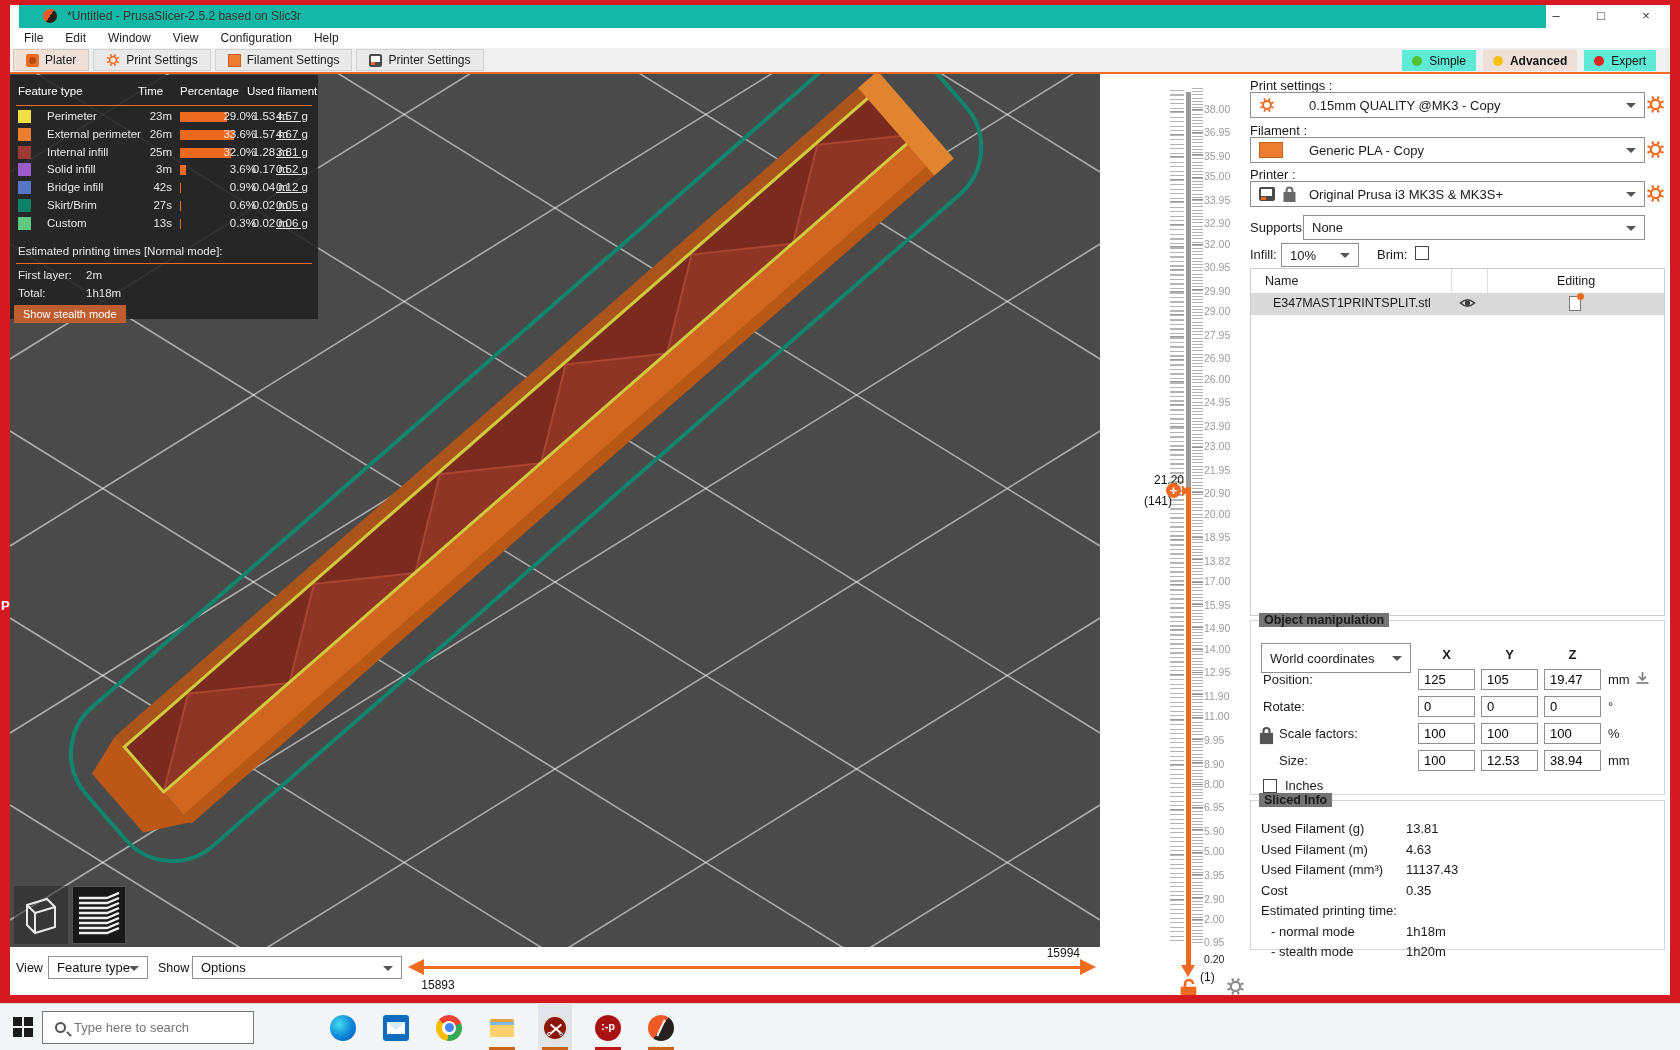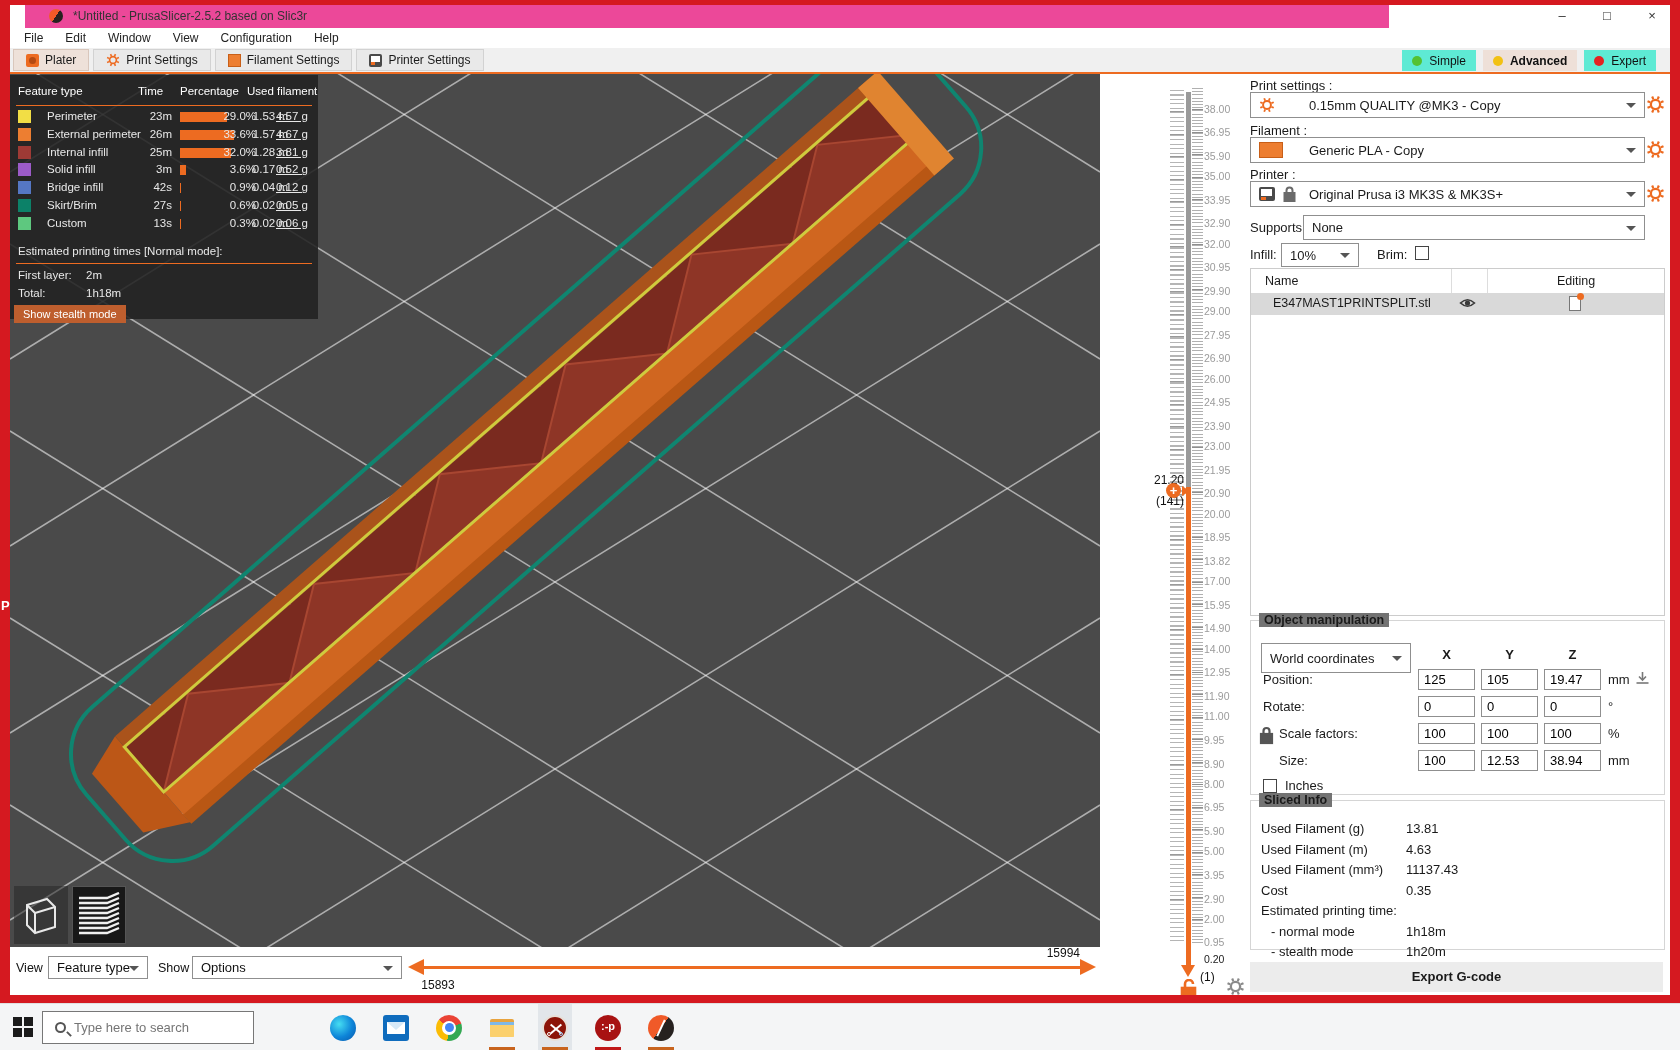--- a/index.html
+++ b/index.html
@@ -13,7 +13,7 @@
   
   #app { position:absolute; left:10px; top:5px; width:1660px; height:990px; background:#fff; overflow:hidden; }
 
-  #titlebar { position:absolute; left:15px; top:0; width:1364px; height:23px; background:#ec4899; }
+  #titlebar { position:absolute; left:9px; top:0; width:1527px; height:23px; background:#14b8a6; }
   #app-logo { position:absolute; left:24px; top:4px; width:14px; height:14px; border-radius:50%;
               background:conic-gradient(from 215deg,#F05A28 0 50%,#26211F 0 100%); }
   #title-text { position:absolute; left:48px; top:4px; font-size:12px; color:#333; }

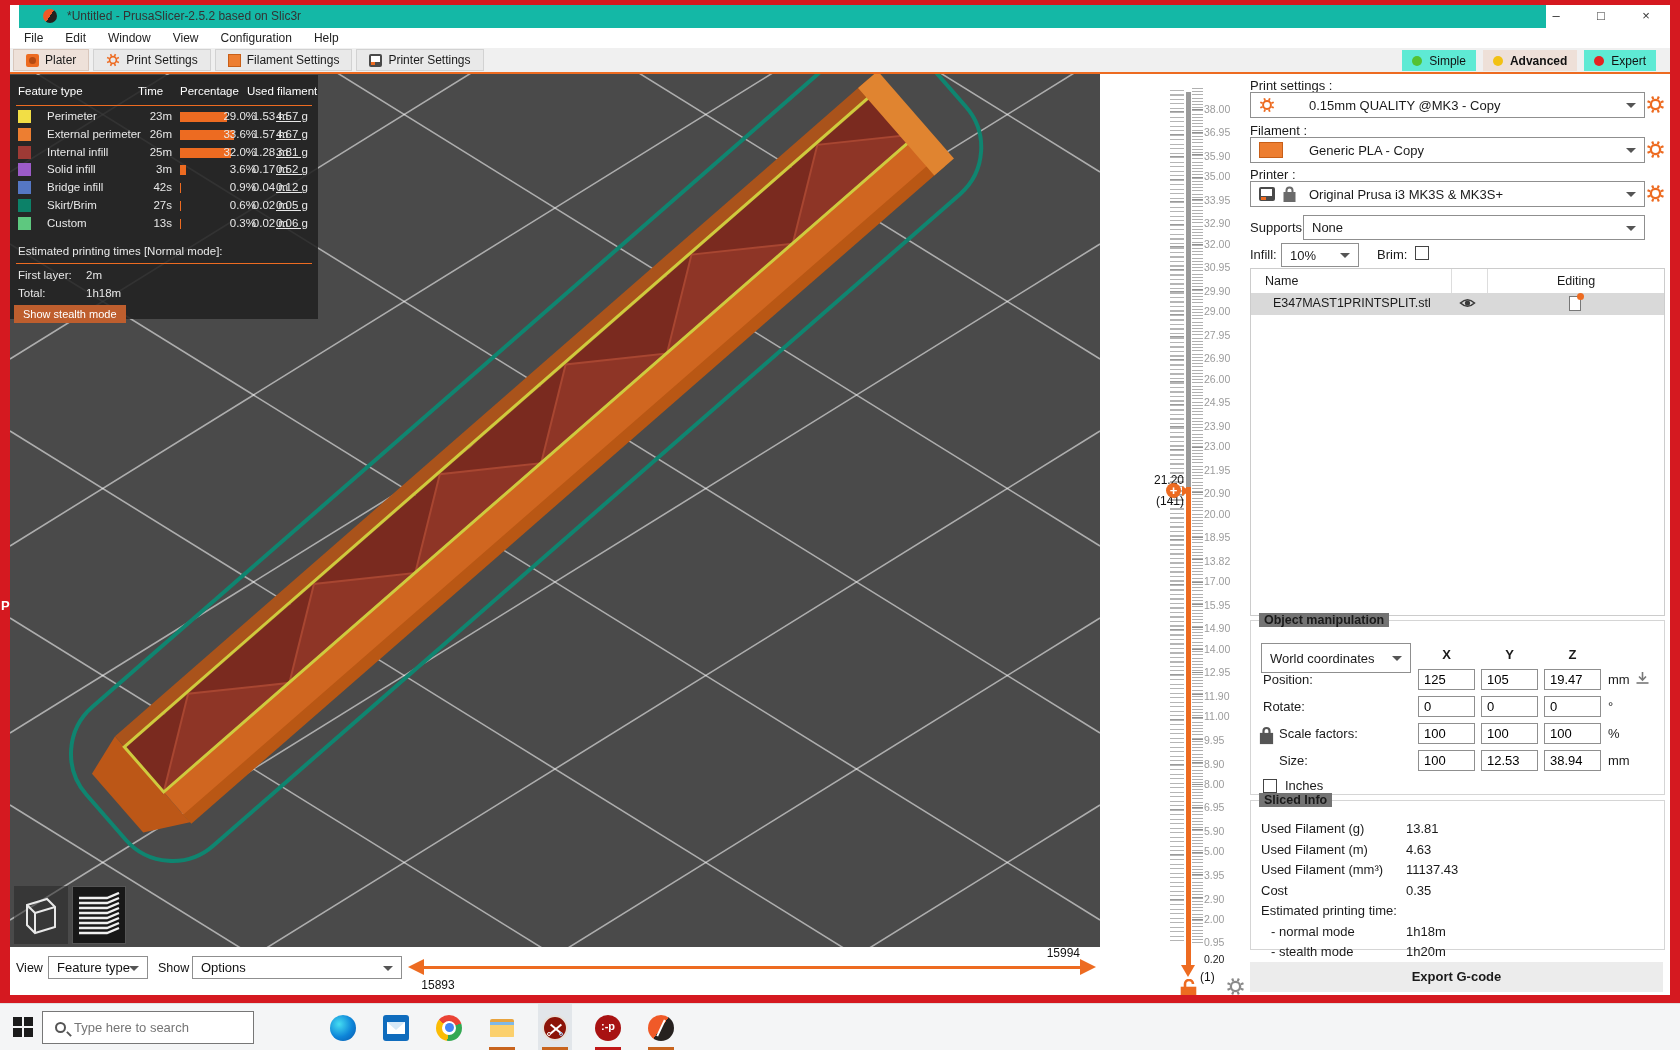--- a/index.html
+++ b/index.html
@@ -96,7 +96,7 @@
   .tick-label { position:absolute; left:104px; width:40px; font-size:10.5px; color:#9b9b9b; }
   .tick-label.dark { color:#1a1a1a; }
   #cur-val { position:absolute; left:28px; top:399px; width:56px; text-align:right; font-size:12px; color:#111; }
-  #cur-layer { position:absolute; left:28px; top:420px; width:56px; text-align:right; font-size:12px; color:#111; }
+  #cur-layer { position:absolute; left:16px; top:420px; width:56px; text-align:right; font-size:12px; color:#111; }
   #plus-marker { position:absolute; left:66px; top:409px; width:15px; height:15px; border-radius:50%; background:#ED6B21; color:#fff; text-align:center; line-height:15px; font-size:13px; font-weight:bold; }
   #plus-arrow { position:absolute; left:82px; top:412px; width:0; height:0; border-top:5px solid transparent; border-bottom:5px solid transparent; border-left:8px solid #ED6B21; }
   #bot-layer { position:absolute; left:100px; top:896px; width:40px; font-size:12px; color:#111; }

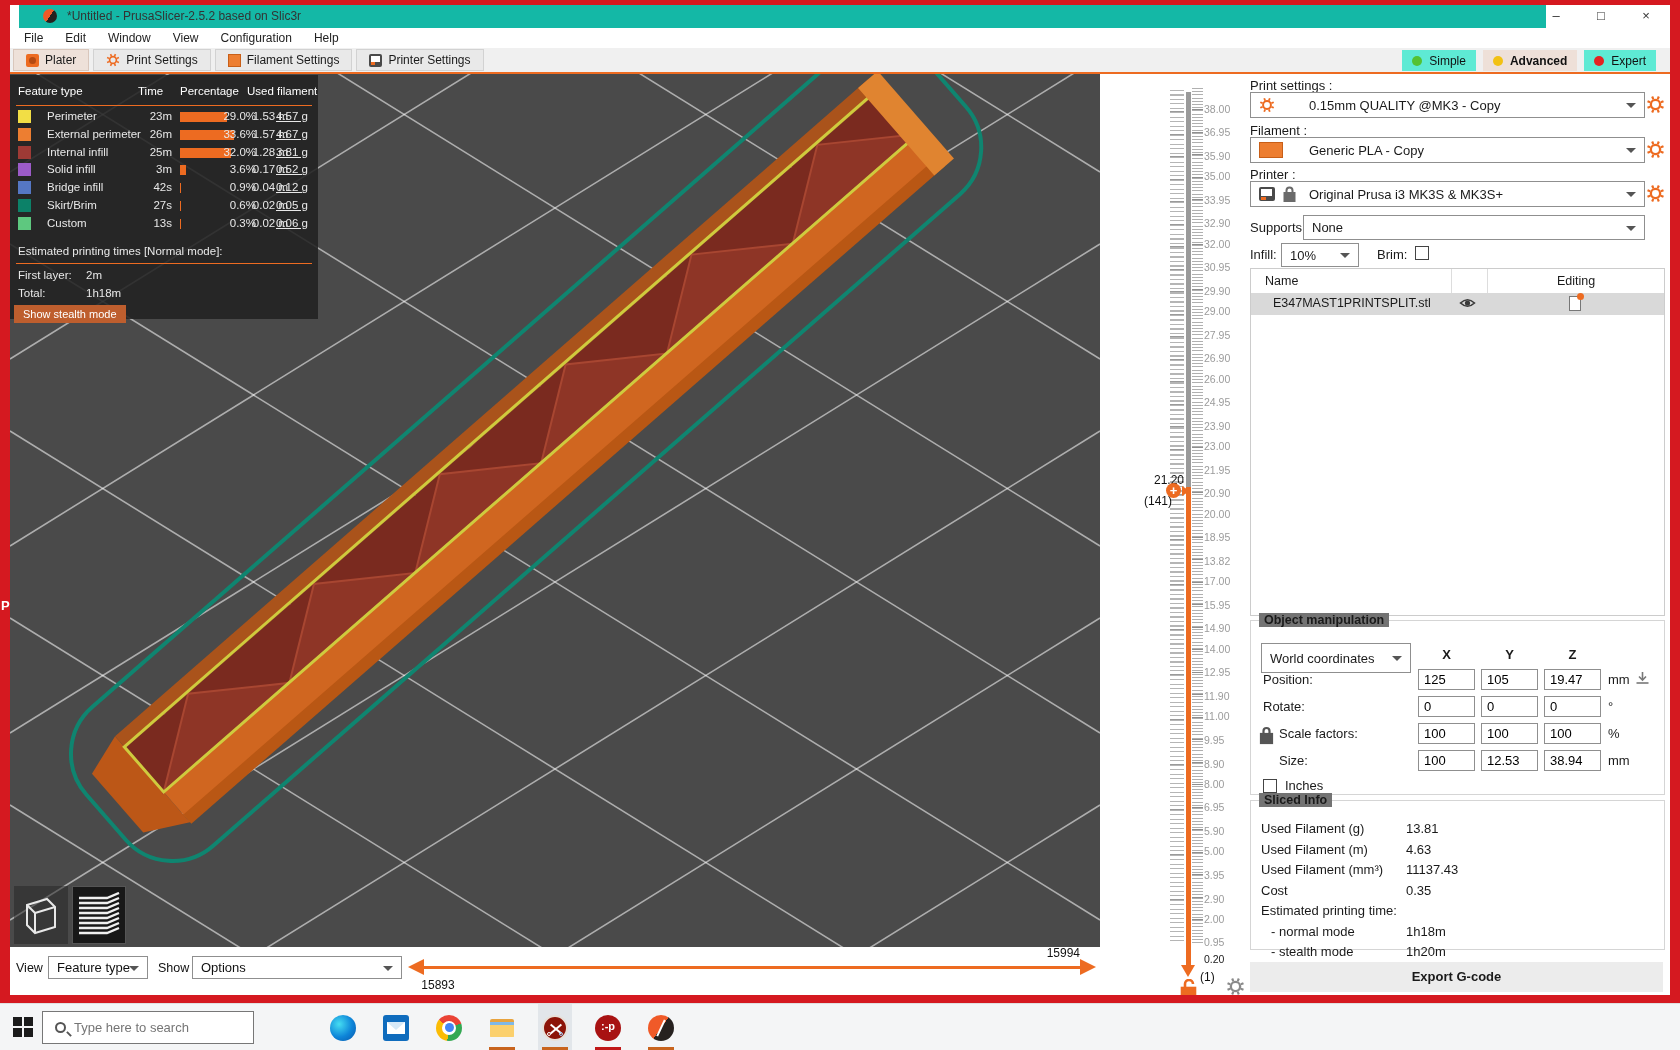--- a/index.html
+++ b/index.html
@@ -713,7 +713,6 @@
           </div>
       </div>
 
-      <div id="export-btn">Export G-code</div>
     </div>
   </div>
 

